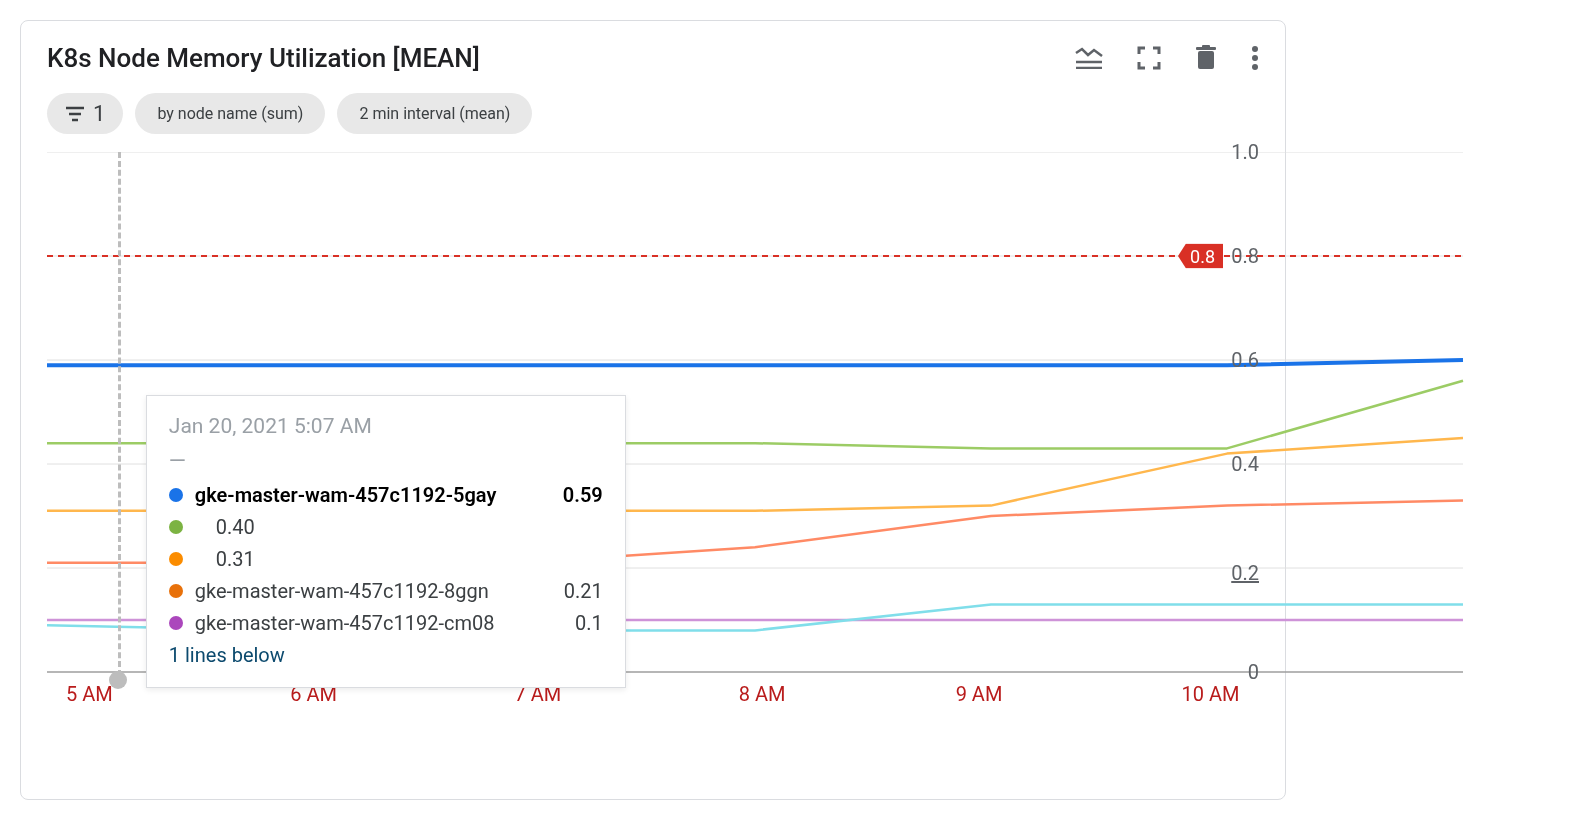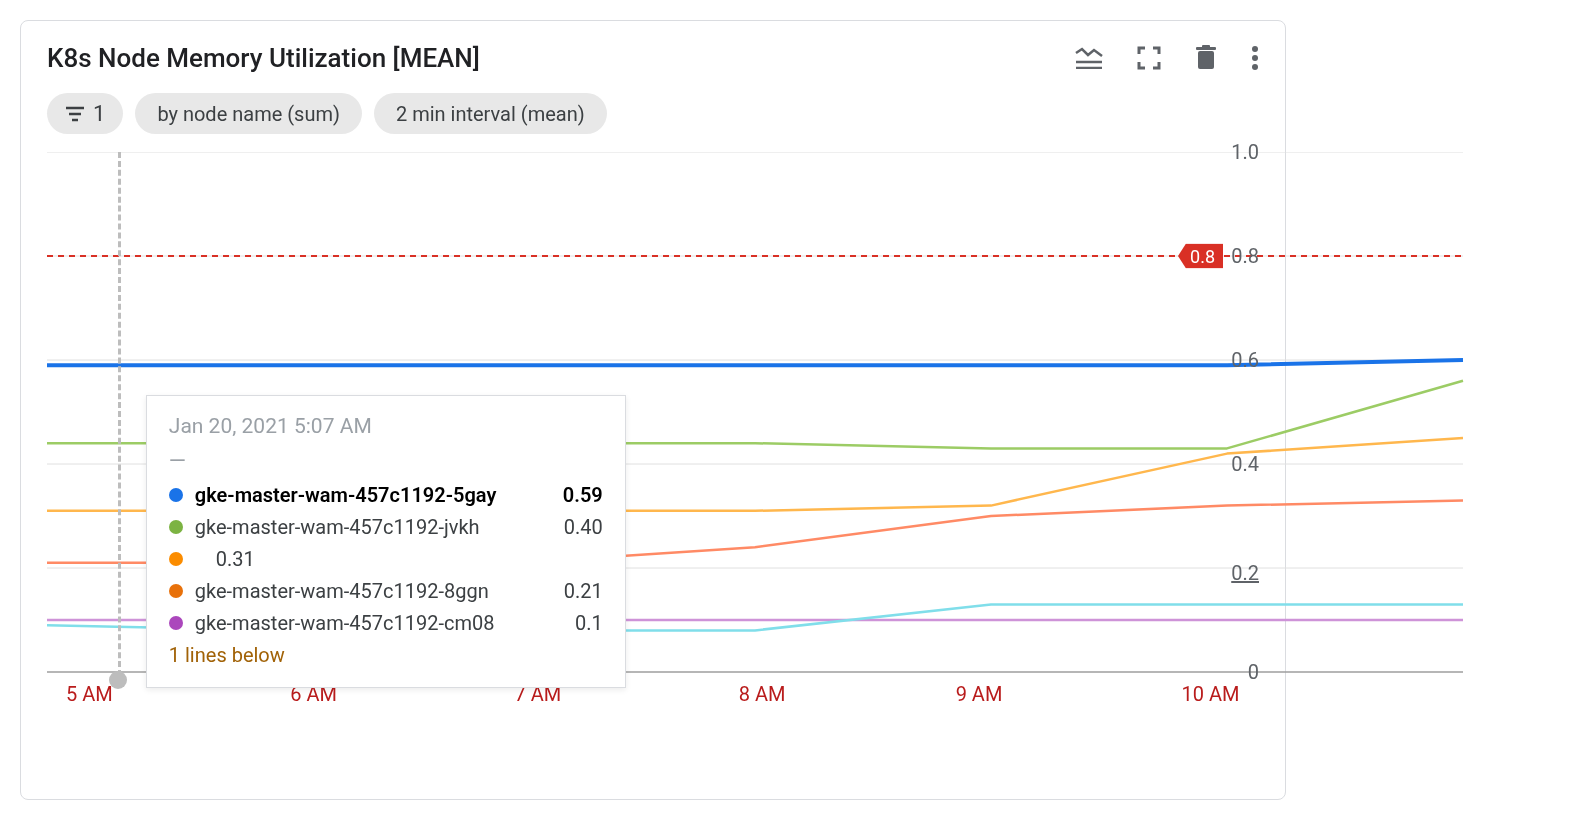--- a/index.html
+++ b/index.html
@@ -50,7 +50,7 @@
     background: #e8e8e8;
     border-radius: 22px;
     padding: 8px 22px;
-    font-size: 20px;
+    font-size: 16px;
     color: #3c4043;
     display: inline-flex;
     align-items: center;

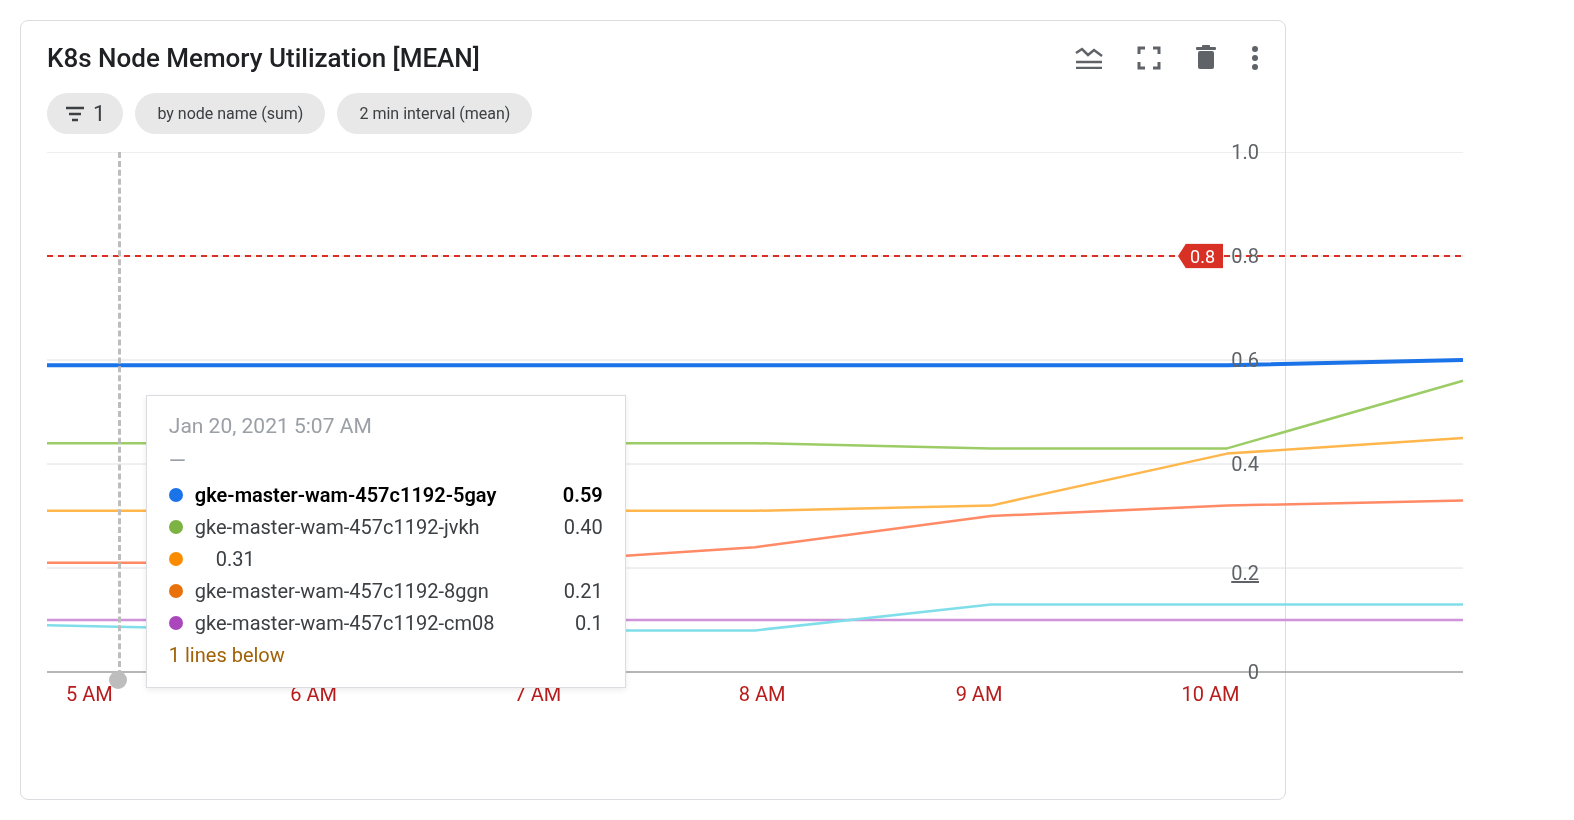--- a/index.html
+++ b/index.html
@@ -245,7 +245,6 @@
           </div>
           <div class="tooltip-row">
             <span class="dot" style="background: rgb(124, 179, 66);"></span>
-            <span class="name">gke-master-wam-457c1192-jvkh</span>
             <span class="val">0.40</span>
           </div>
           <div class="tooltip-row">

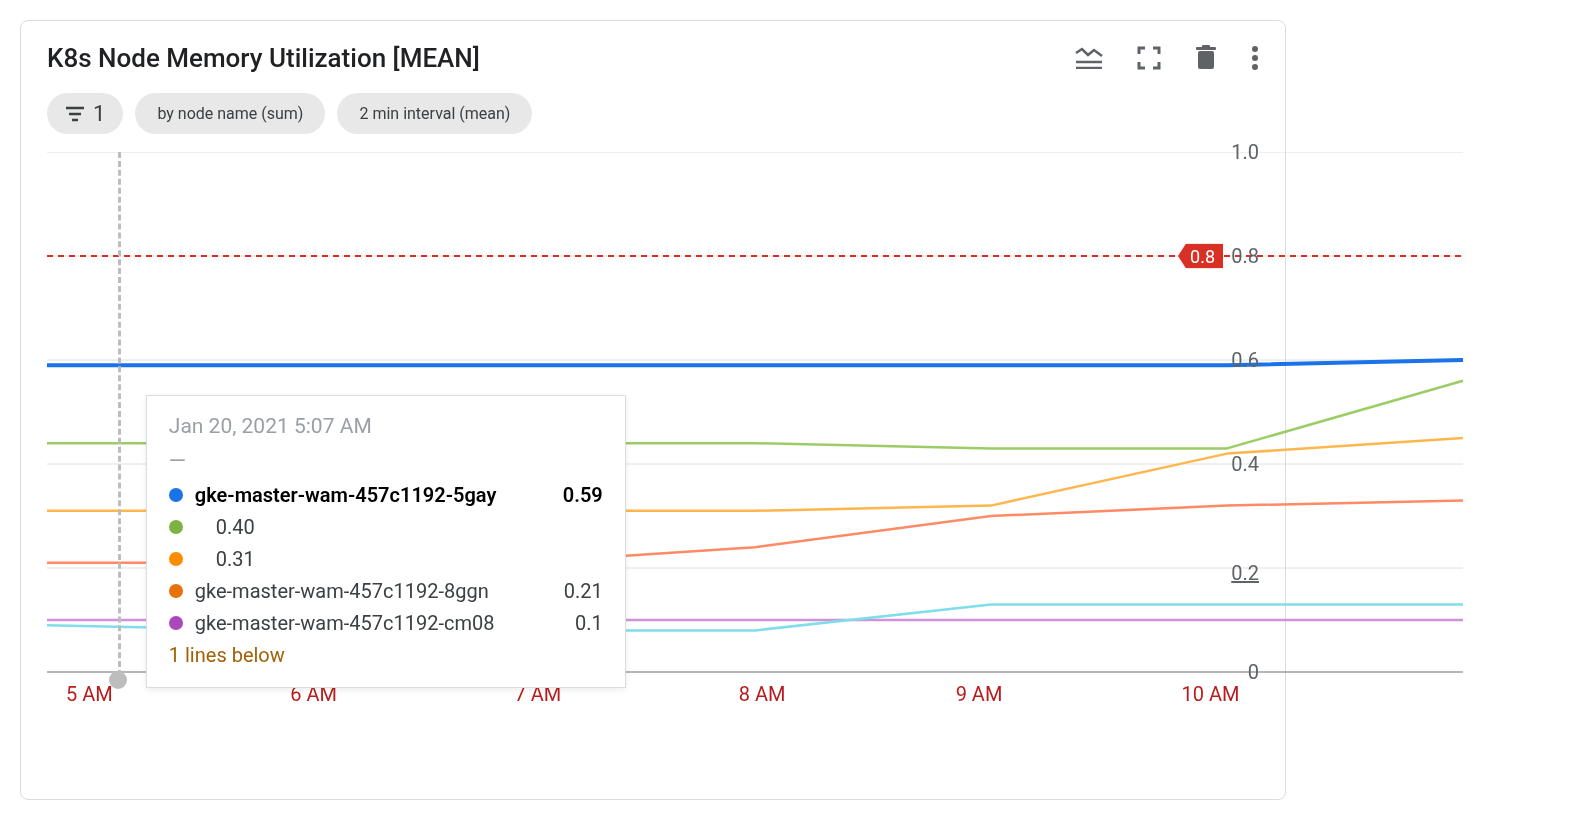--- a/index.html
+++ b/index.html
@@ -139,7 +139,7 @@
   .tooltip-row .name { flex: 1 1 auto; }
   .tooltip-row .val  { flex: 0 0 auto; text-align: right; min-width: 60px; }
   .tooltip-row.bold .name, .tooltip-row.bold .val { font-weight: 600; color:#000000; }
-  .tooltip .footer { color: #a16207; }
+  .tooltip .footer { color: #0c4a6e; }
   svg.lines { position:absolute; left:0; top:0; }
 </style>
 </head>

